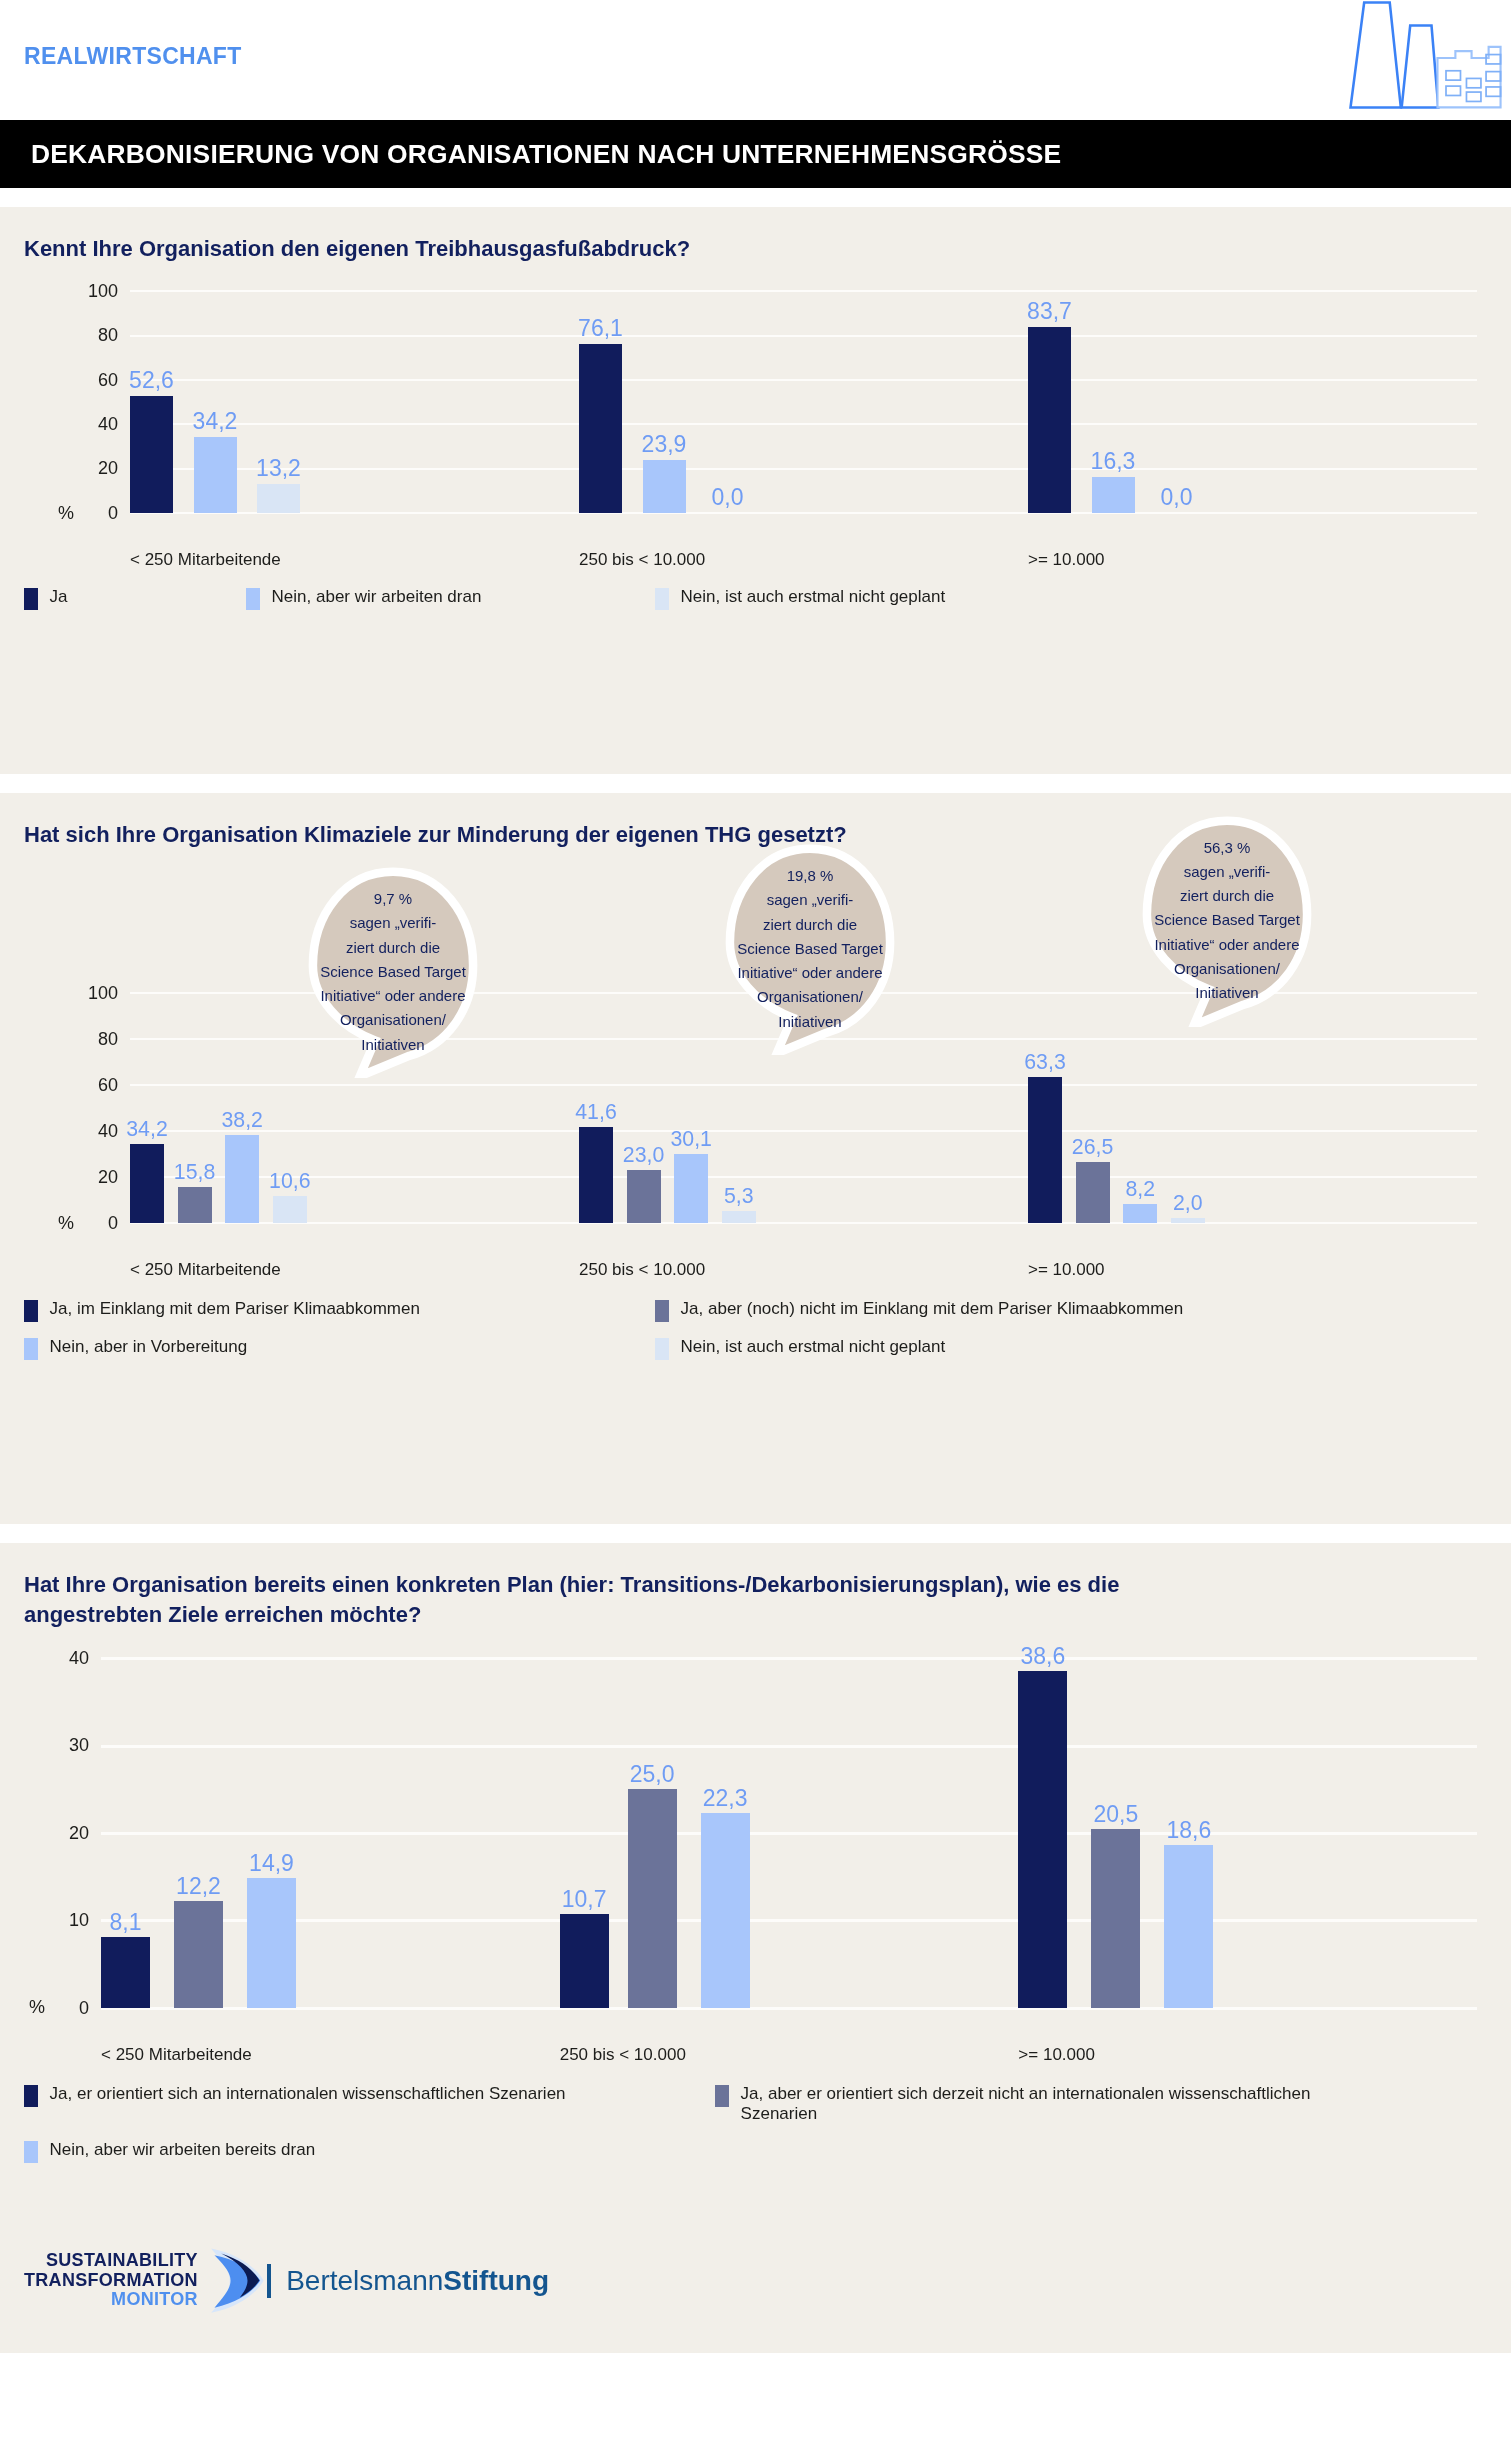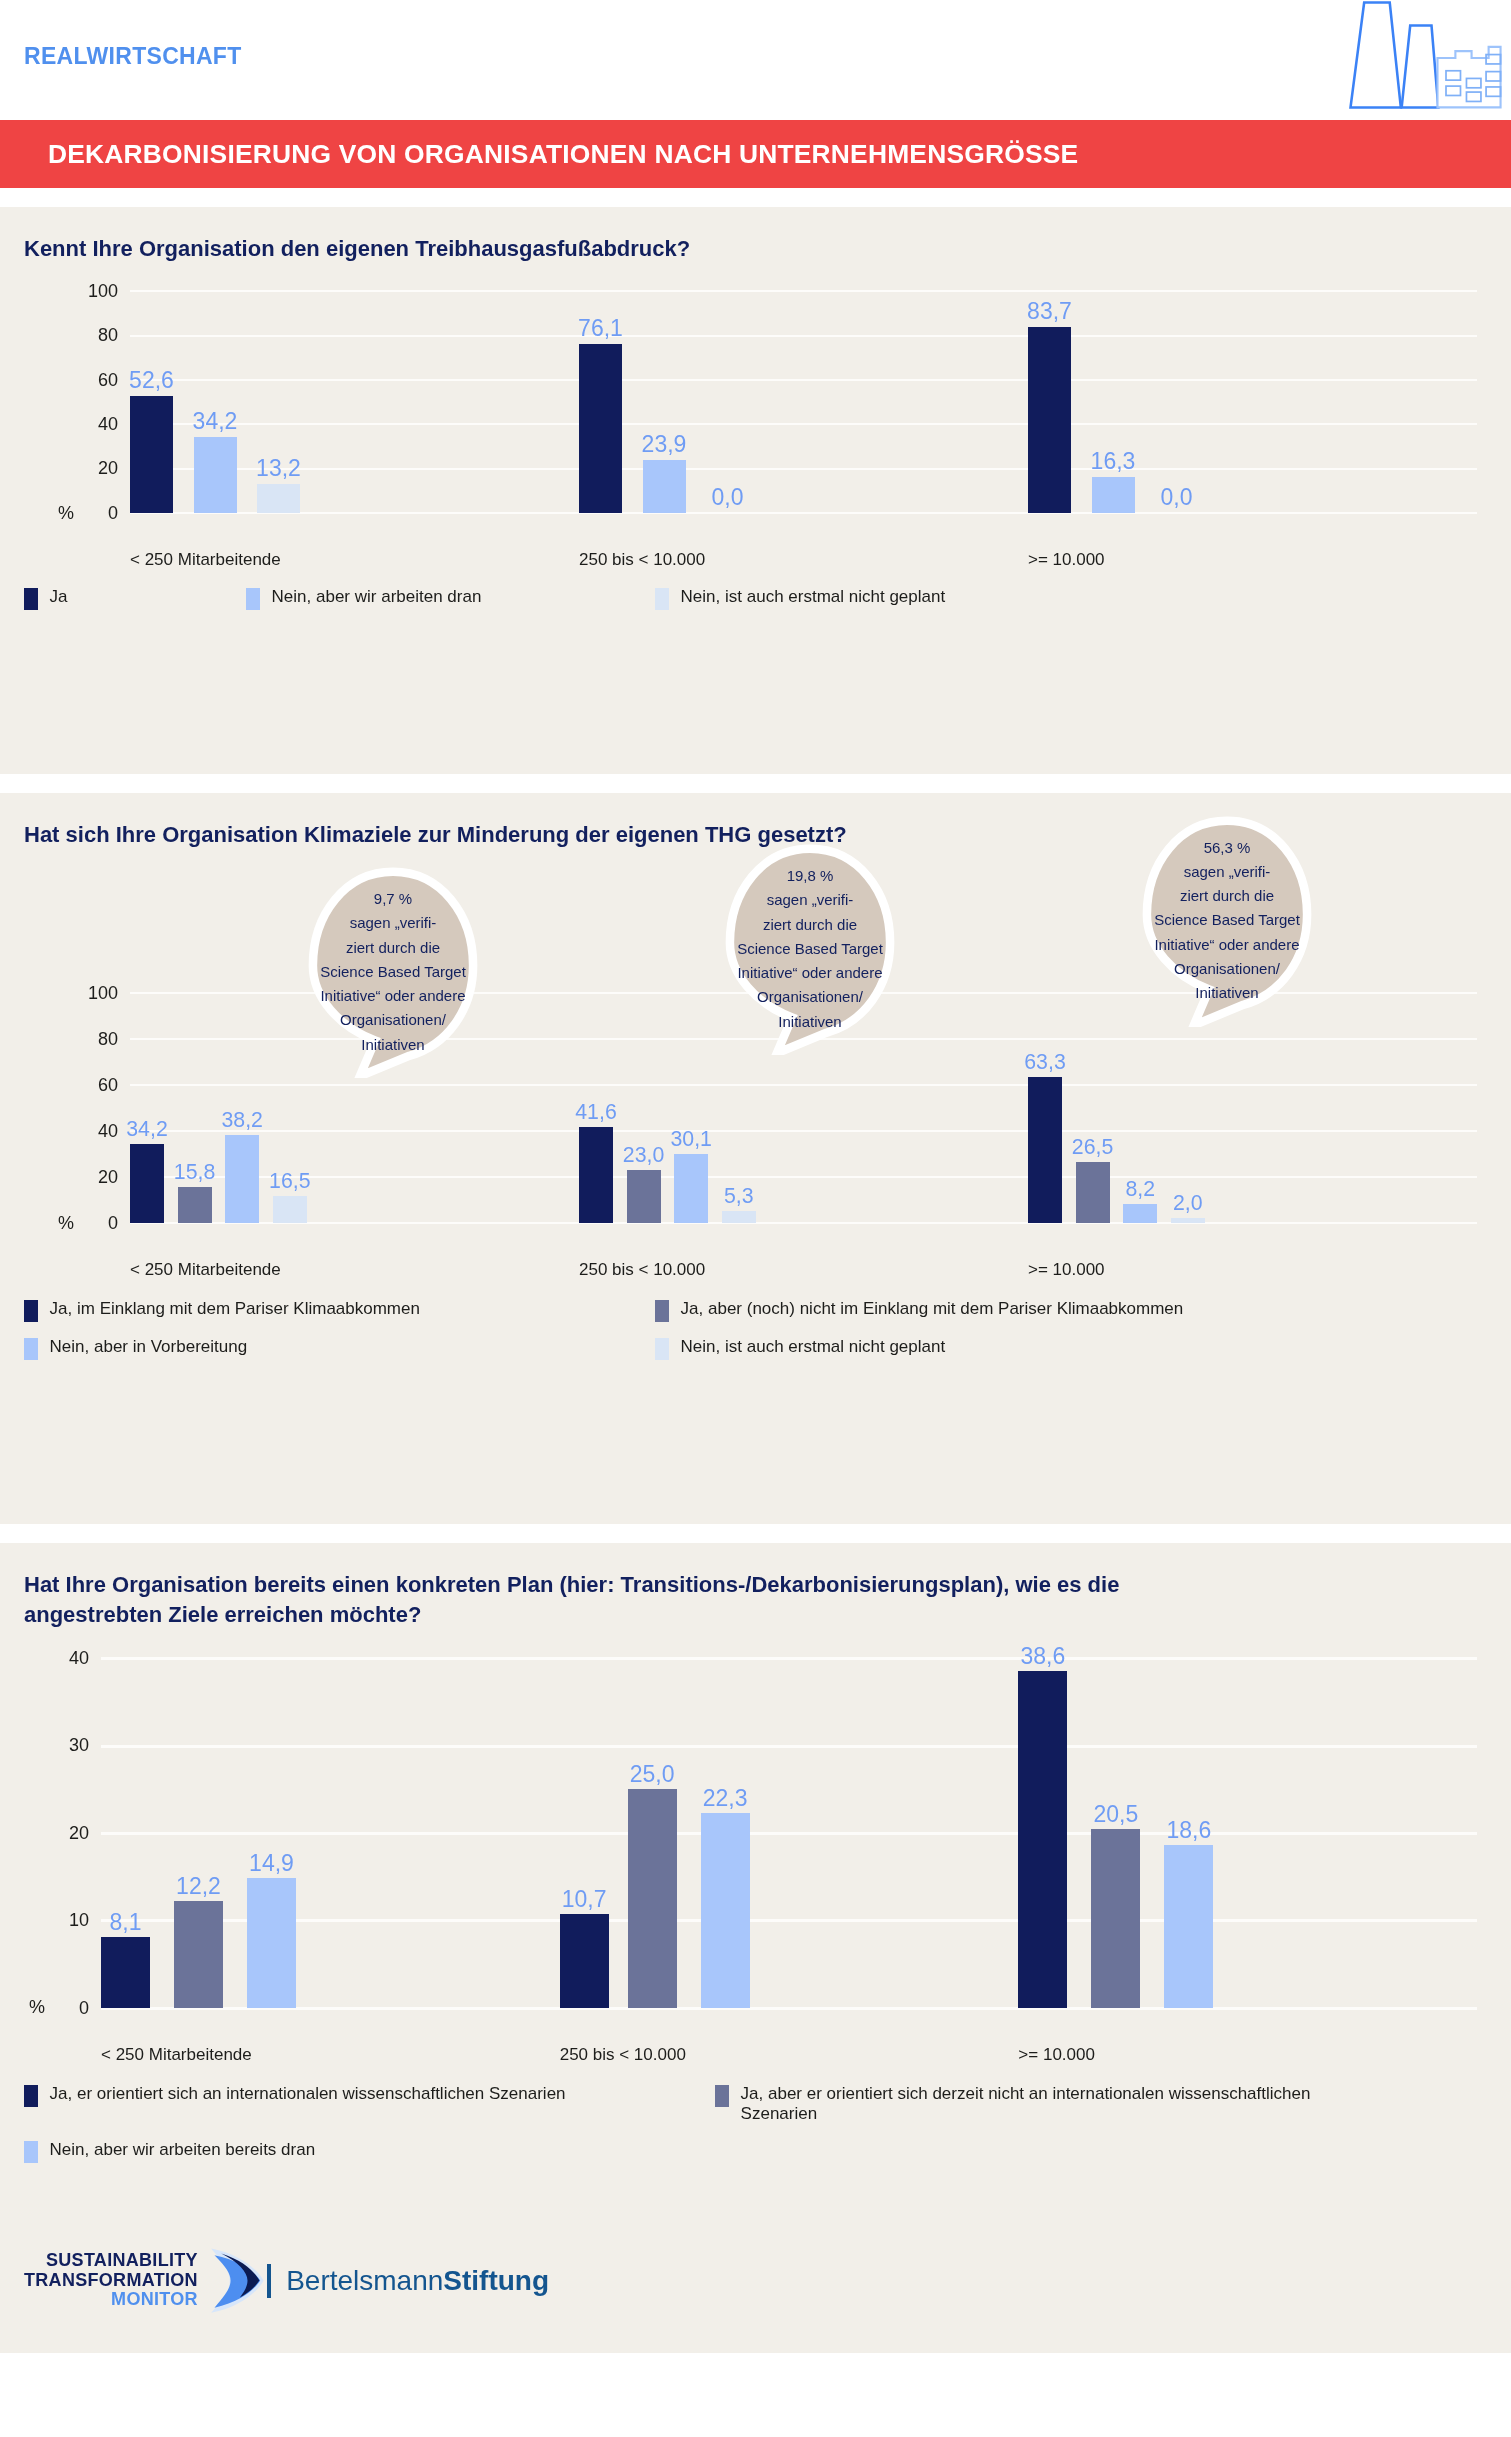--- a/index.html
+++ b/index.html
@@ -31,10 +31,10 @@
   }
   .title-bar {
     height: 68px;
-    background: #ef4444;
+    background: #000000;
     display: flex;
     align-items: center;
-    padding-left: 48px;
+    padding-left: 31px;
   }
   .title-bar h1 {
     color: #ffffff;

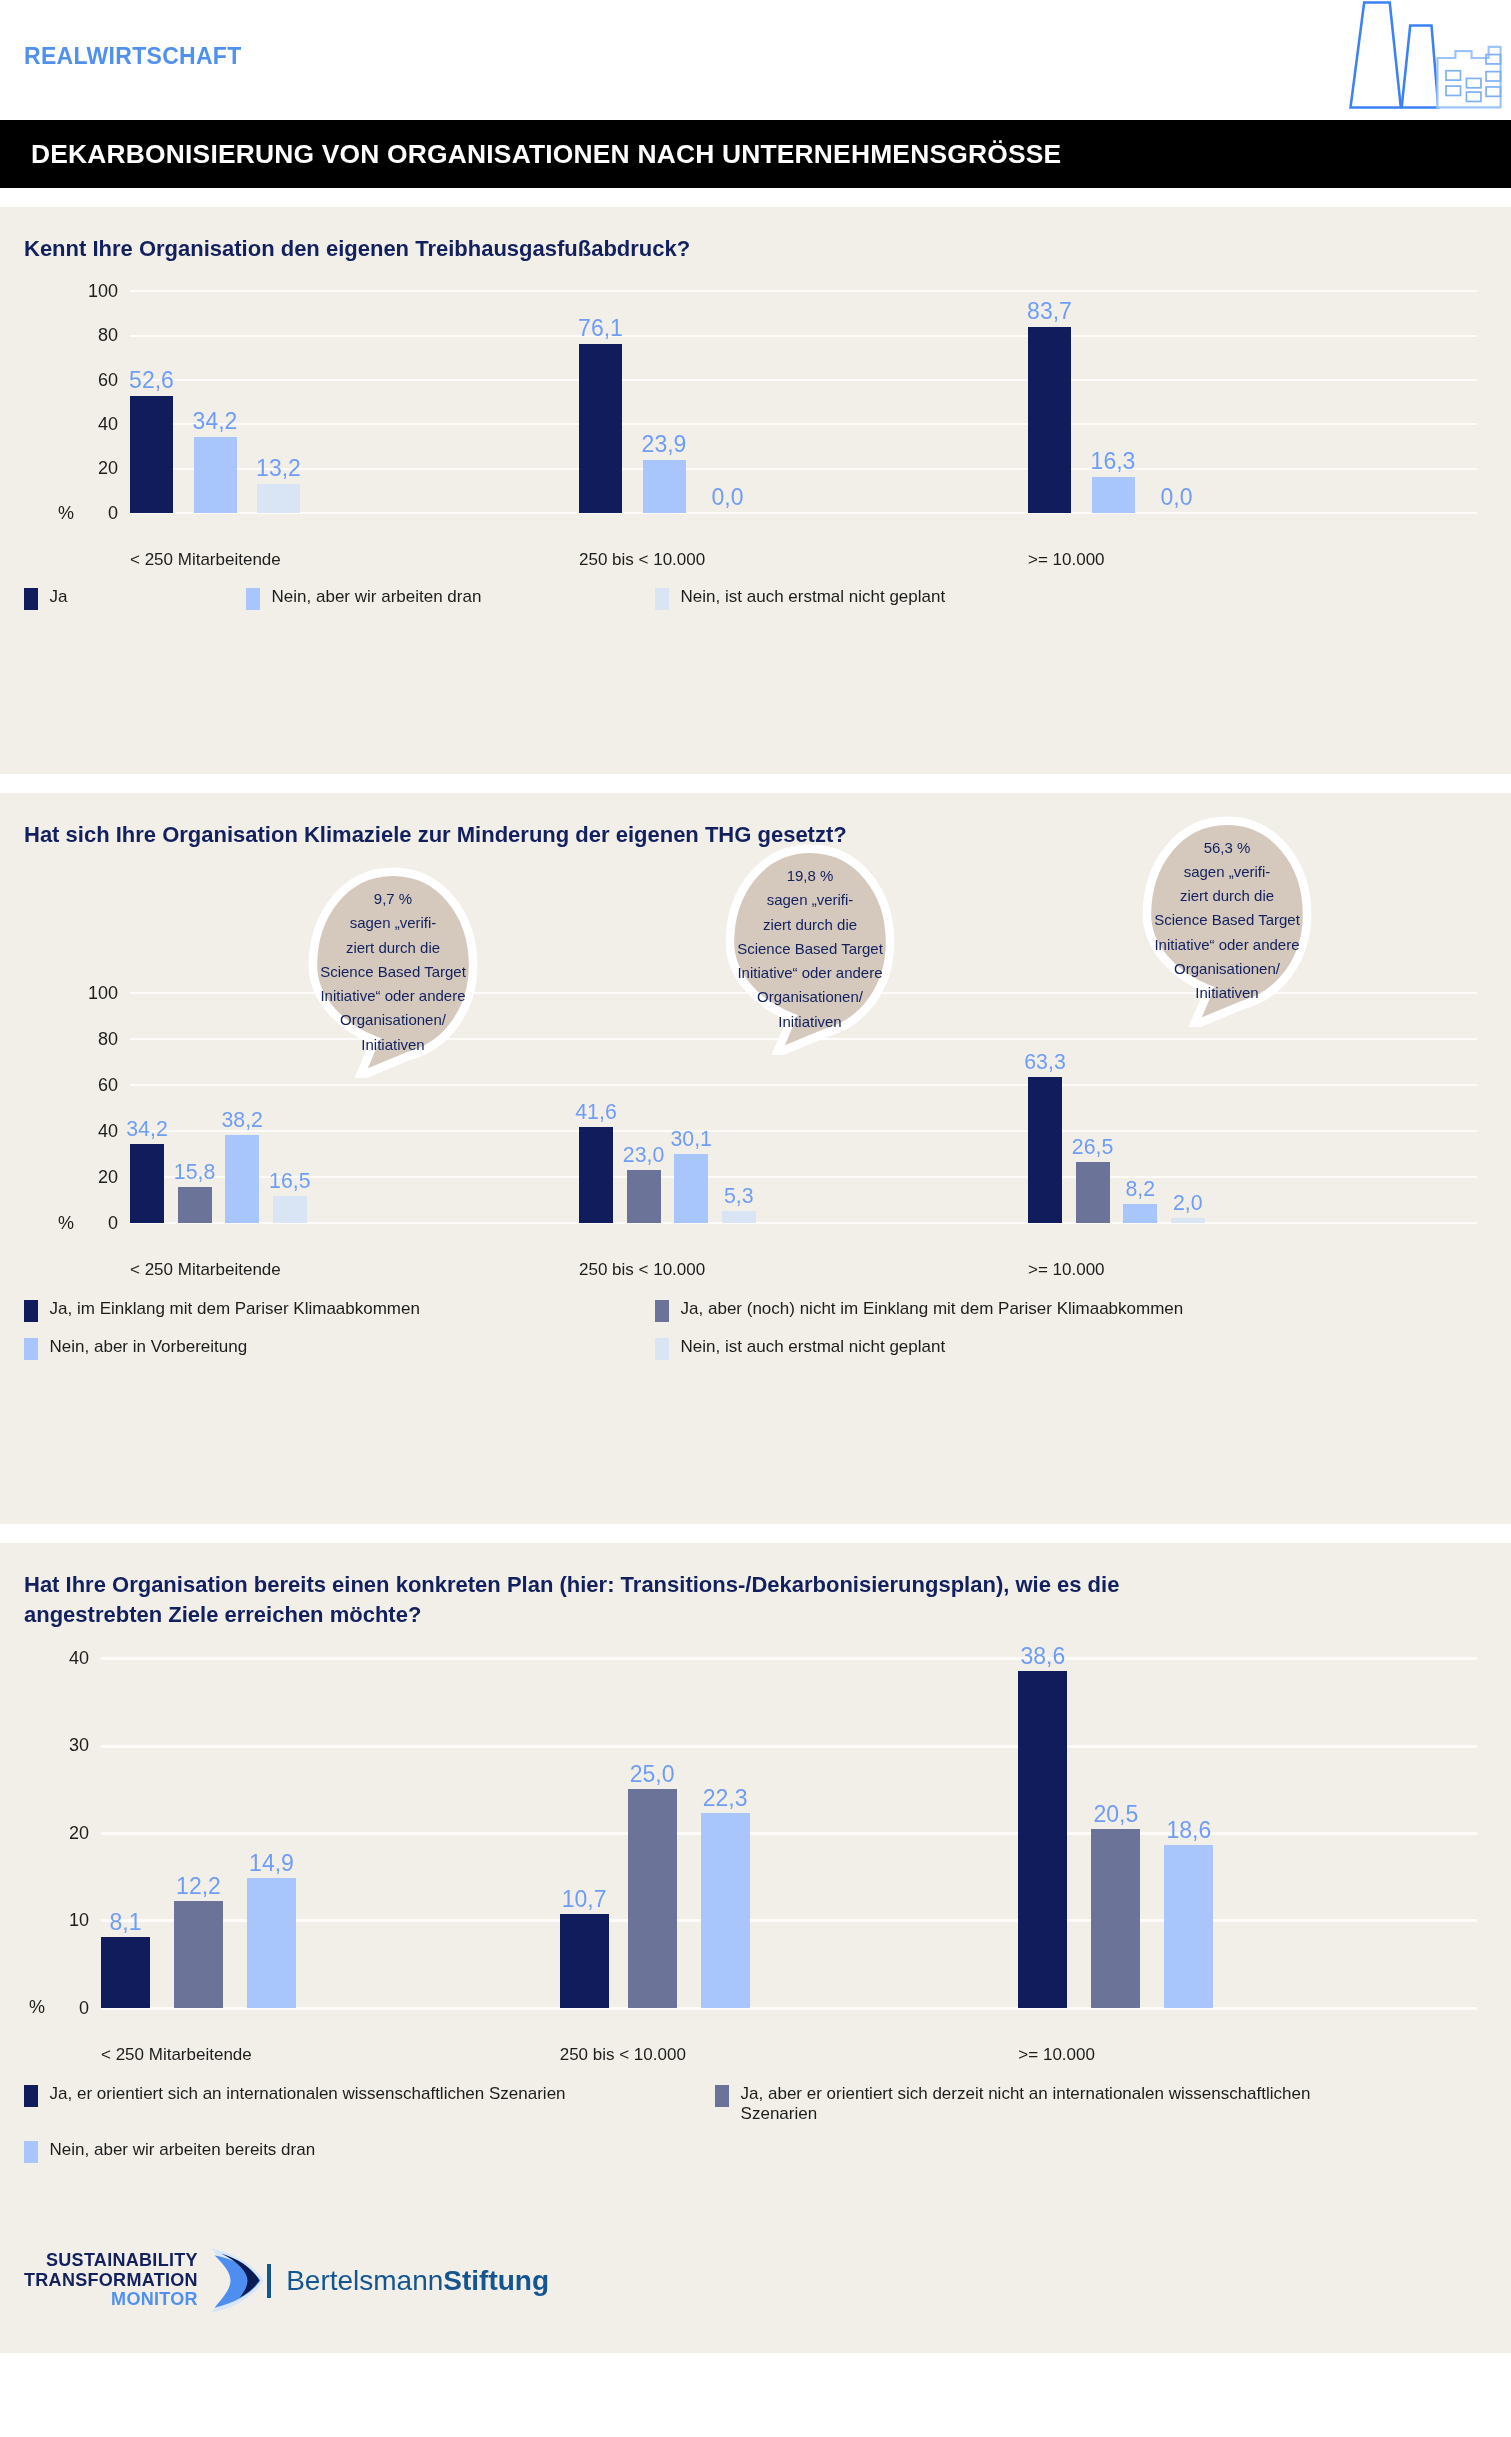--- a/index.html
+++ b/index.html
@@ -343,7 +343,7 @@
             </div>
             <div class="bar-wrap" style="width: 34px; margin-right: 13.6px;">
               <div class="bar" style="height: 27px; background: rgb(217, 229, 245);"></div>
-              <div class="bar-label" style="font-size: 21.3px; bottom: 27px;">16,5</div>
+              <div class="bar-label" style="font-size: 21.3px; bottom: 27px;">10,6</div>
             </div>
           </div>
           <div class="group">

